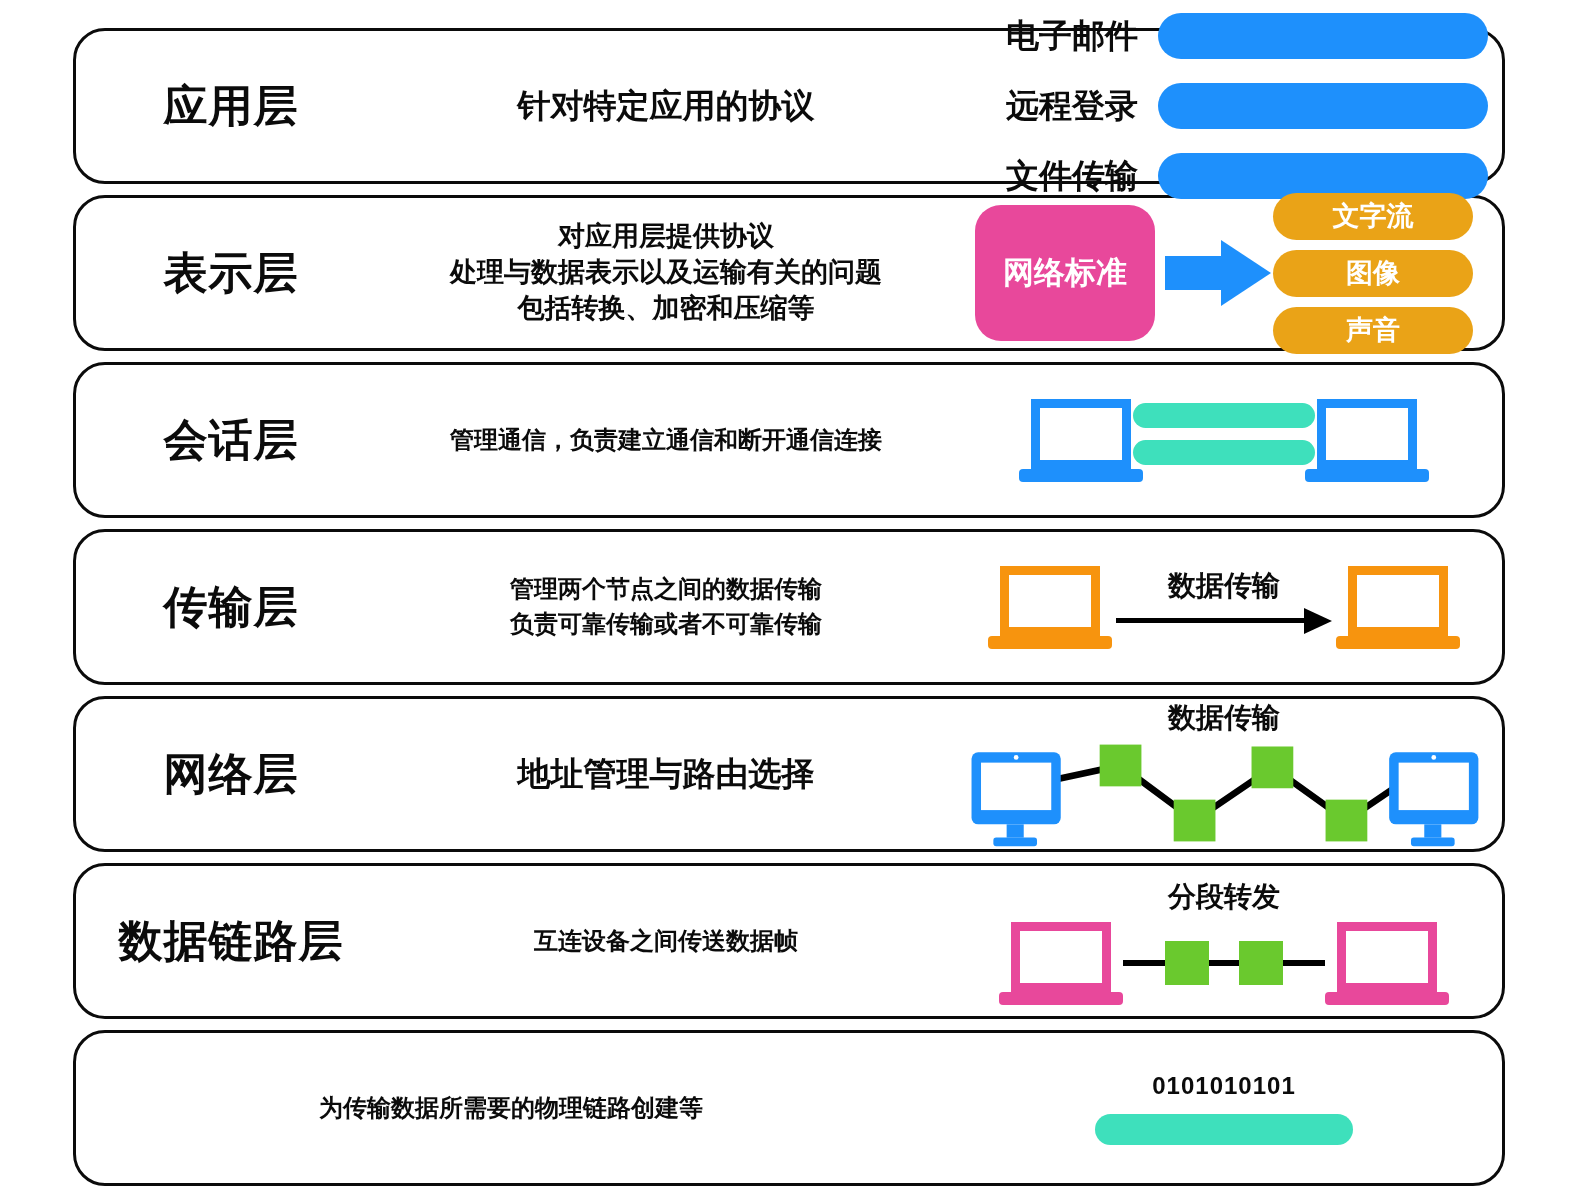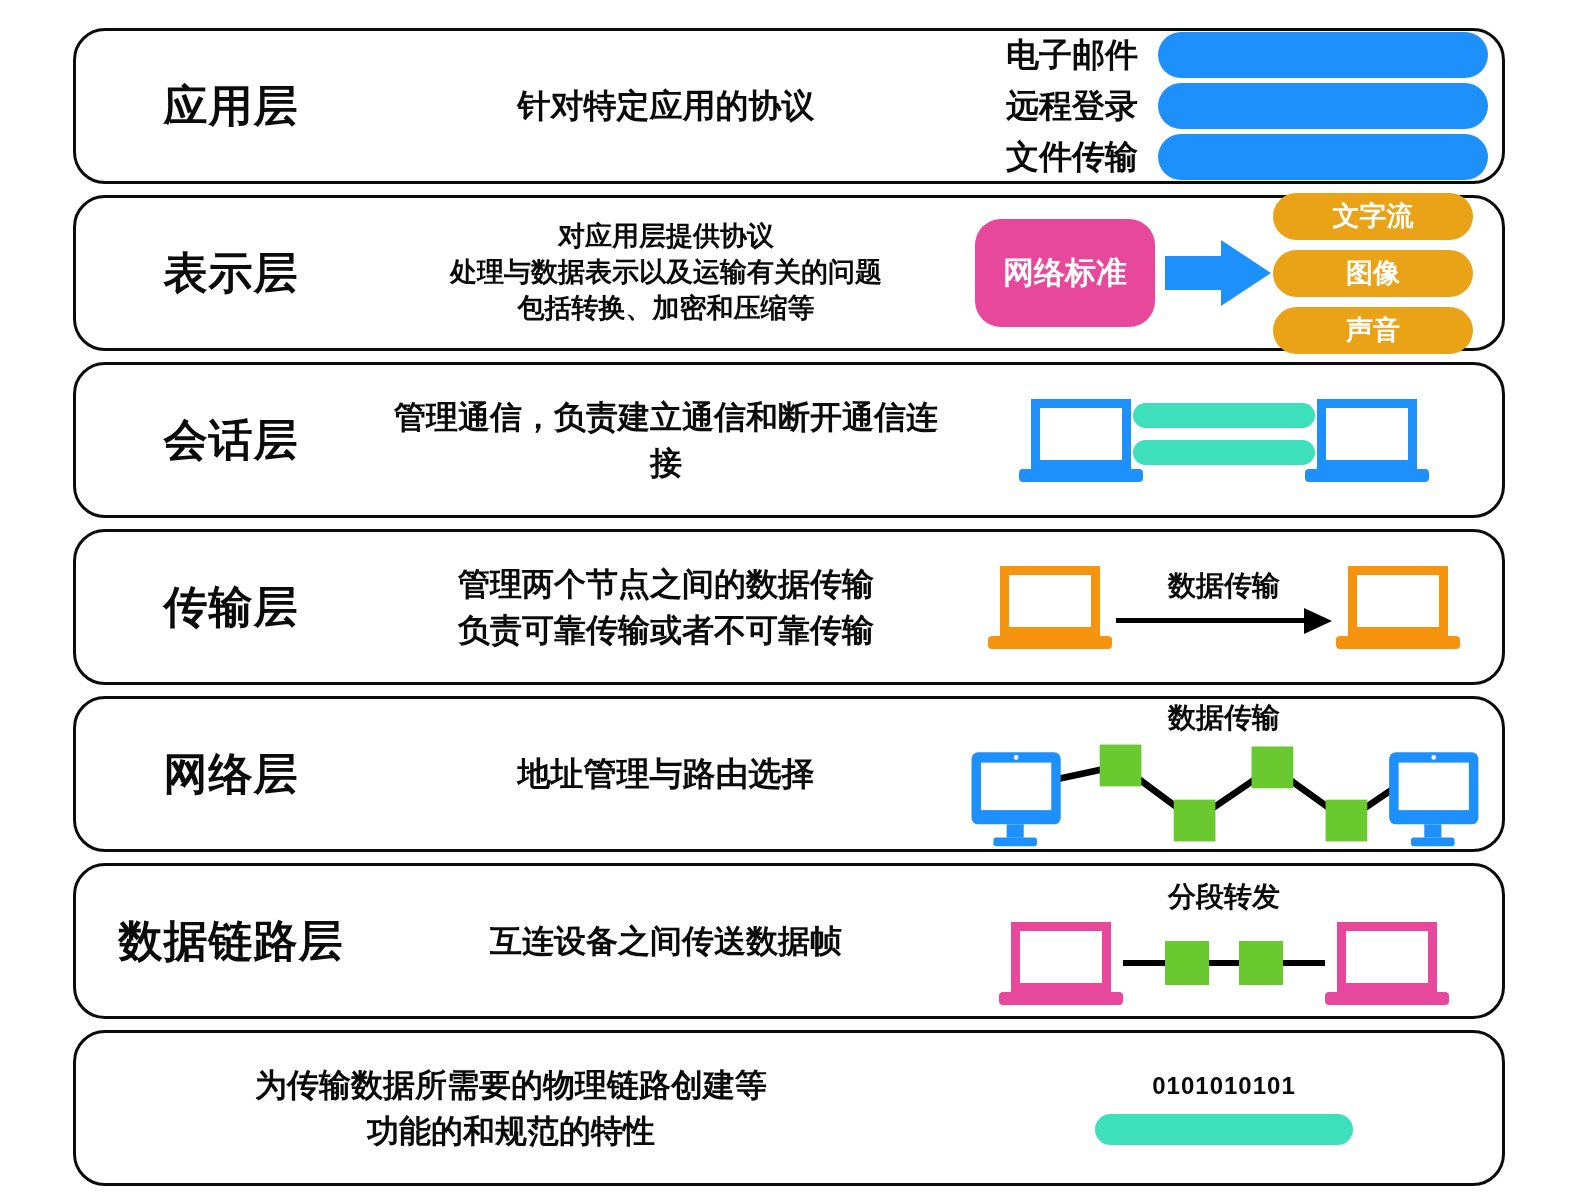--- a/index.html
+++ b/index.html
@@ -32,7 +32,7 @@
     display:flex;align-items:center;justify-content:center;
   }
   
-  .proto-col{display:flex;flex-direction:column;gap:5px;width:100%;align-items:flex-end;padding-right:14px;}
+  .proto-col{display:flex;flex-direction:column;gap:24px;width:100%;align-items:flex-end;padding-right:14px;}
   .proto-row{display:flex;align-items:center;gap:20px;}
   .proto-label{font-size:33px;font-weight:800;}
   .proto-bar{width:330px;height:46px;border-radius:23px;background:var(--blue);}

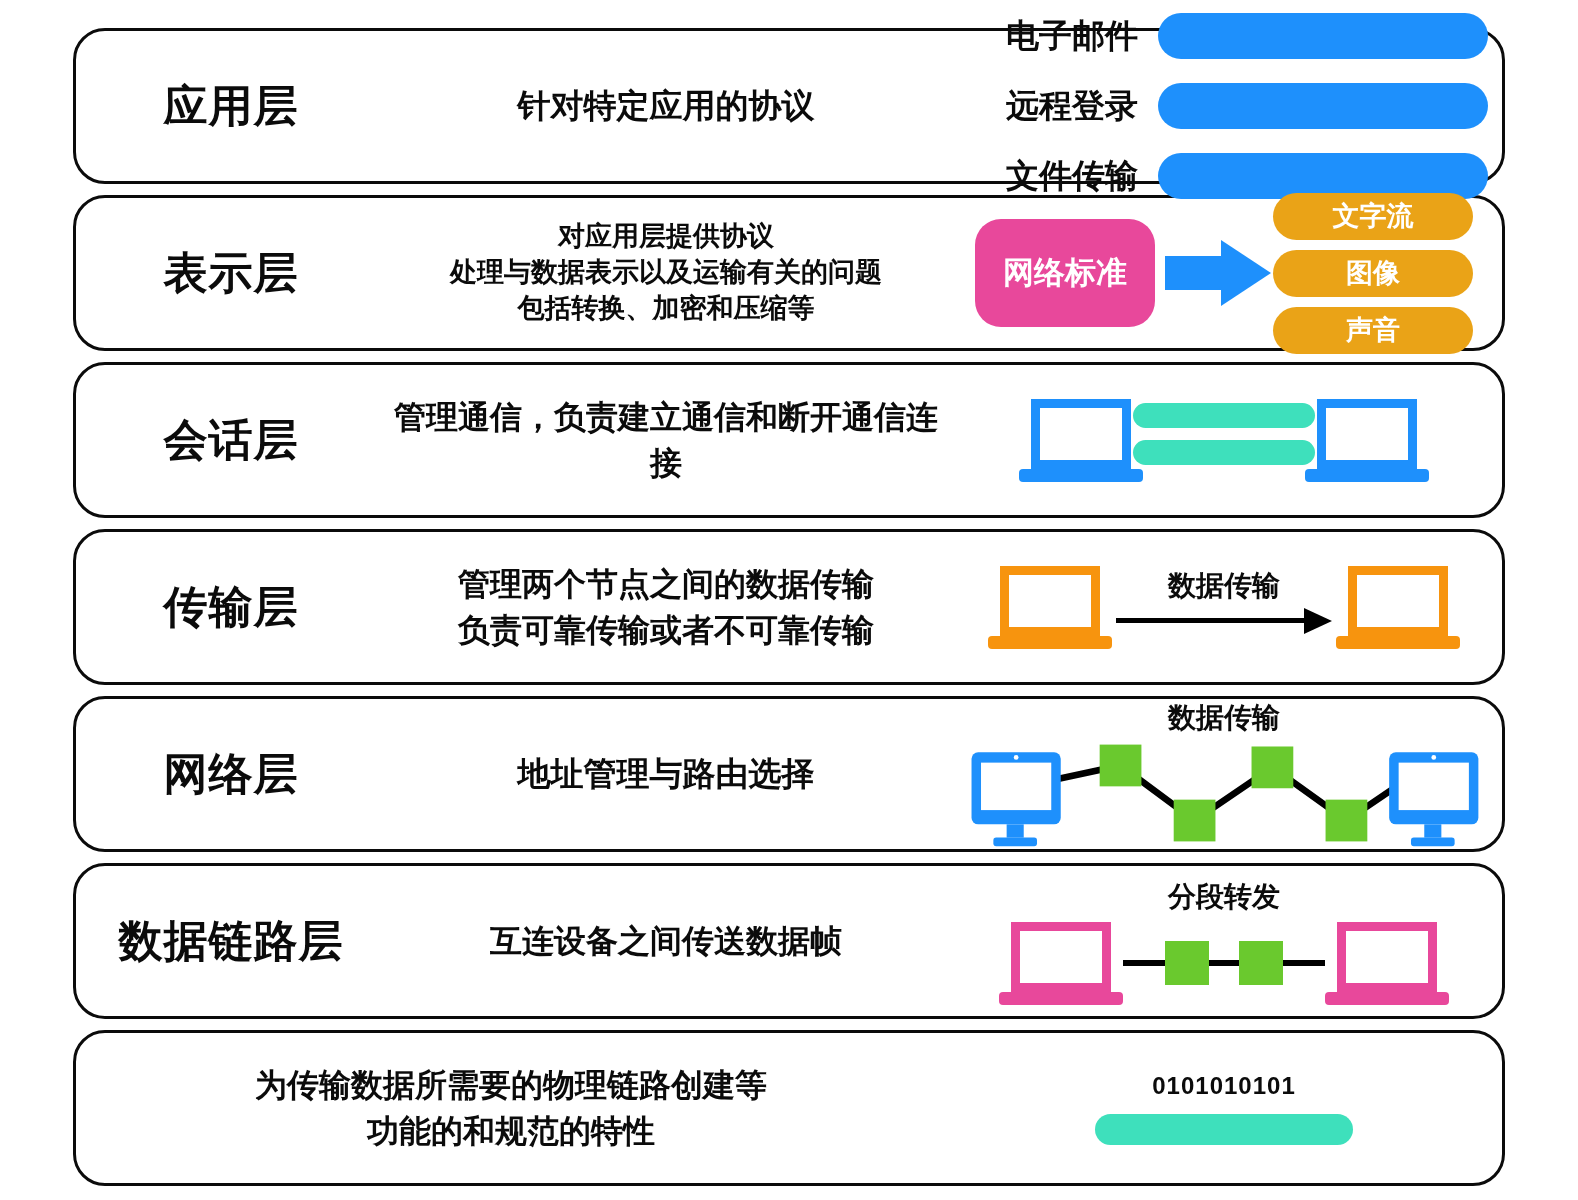--- a/index.html
+++ b/index.html
@@ -39,7 +39,7 @@
   
   .std-wrap{display:flex;align-items:center;}
   .std-box{
-    width:180px;height:108px;background:var(--pink);border-radius:26px;color:#fff;
+    width:180px;height:136px;background:var(--pink);border-radius:26px;color:#fff;
     font-size:31px;font-weight:800;display:flex;align-items:center;justify-content:center;
   }
   .fat-arrow{display:flex;align-items:center;margin-left:10px;}

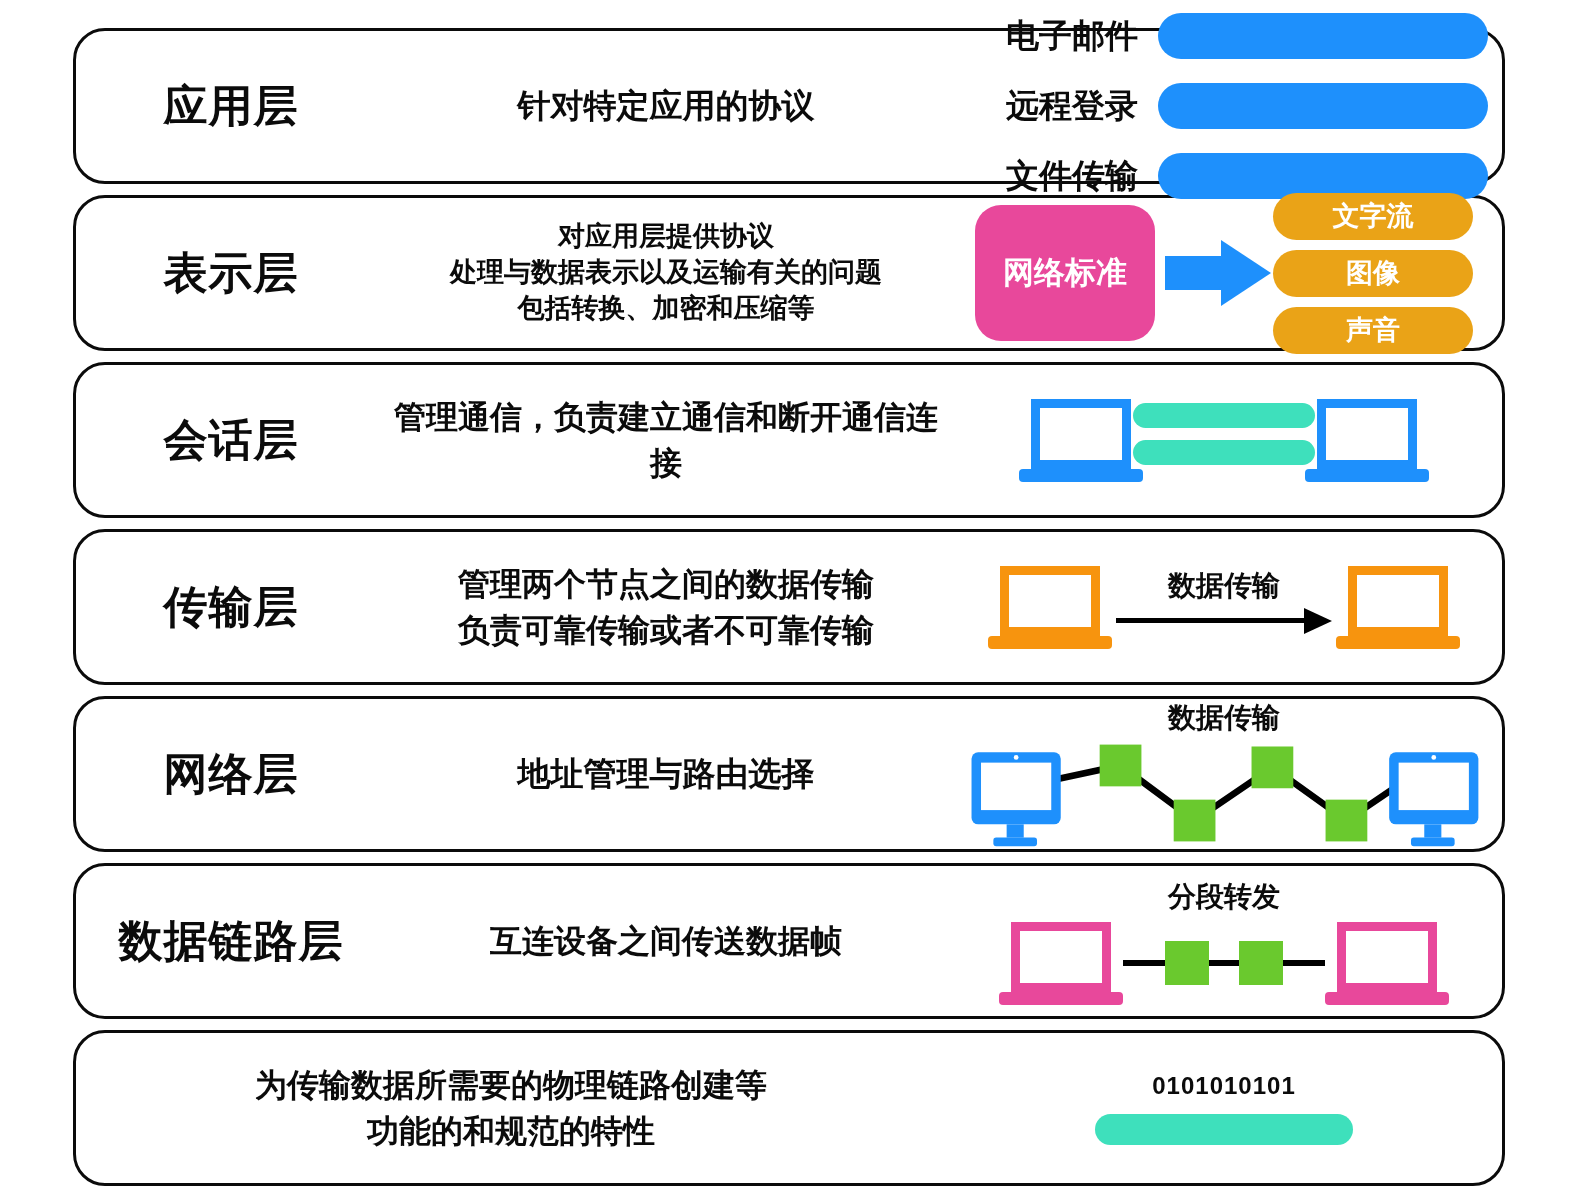--- a/index.html
+++ b/index.html
@@ -23,7 +23,7 @@
     font-size:44px;font-weight:800;letter-spacing:1px;
   }
   .layer-desc{
-    flex:1;text-align:center;font-weight:800;font-size:32px;line-height:1.45;
+    flex:1;text-align:center;font-weight:800;font-size:24px;line-height:1.45;
   }
   .layer-desc.lg{font-size:33px;}
   .layer-desc.sm{font-size:27px;line-height:1.33;}

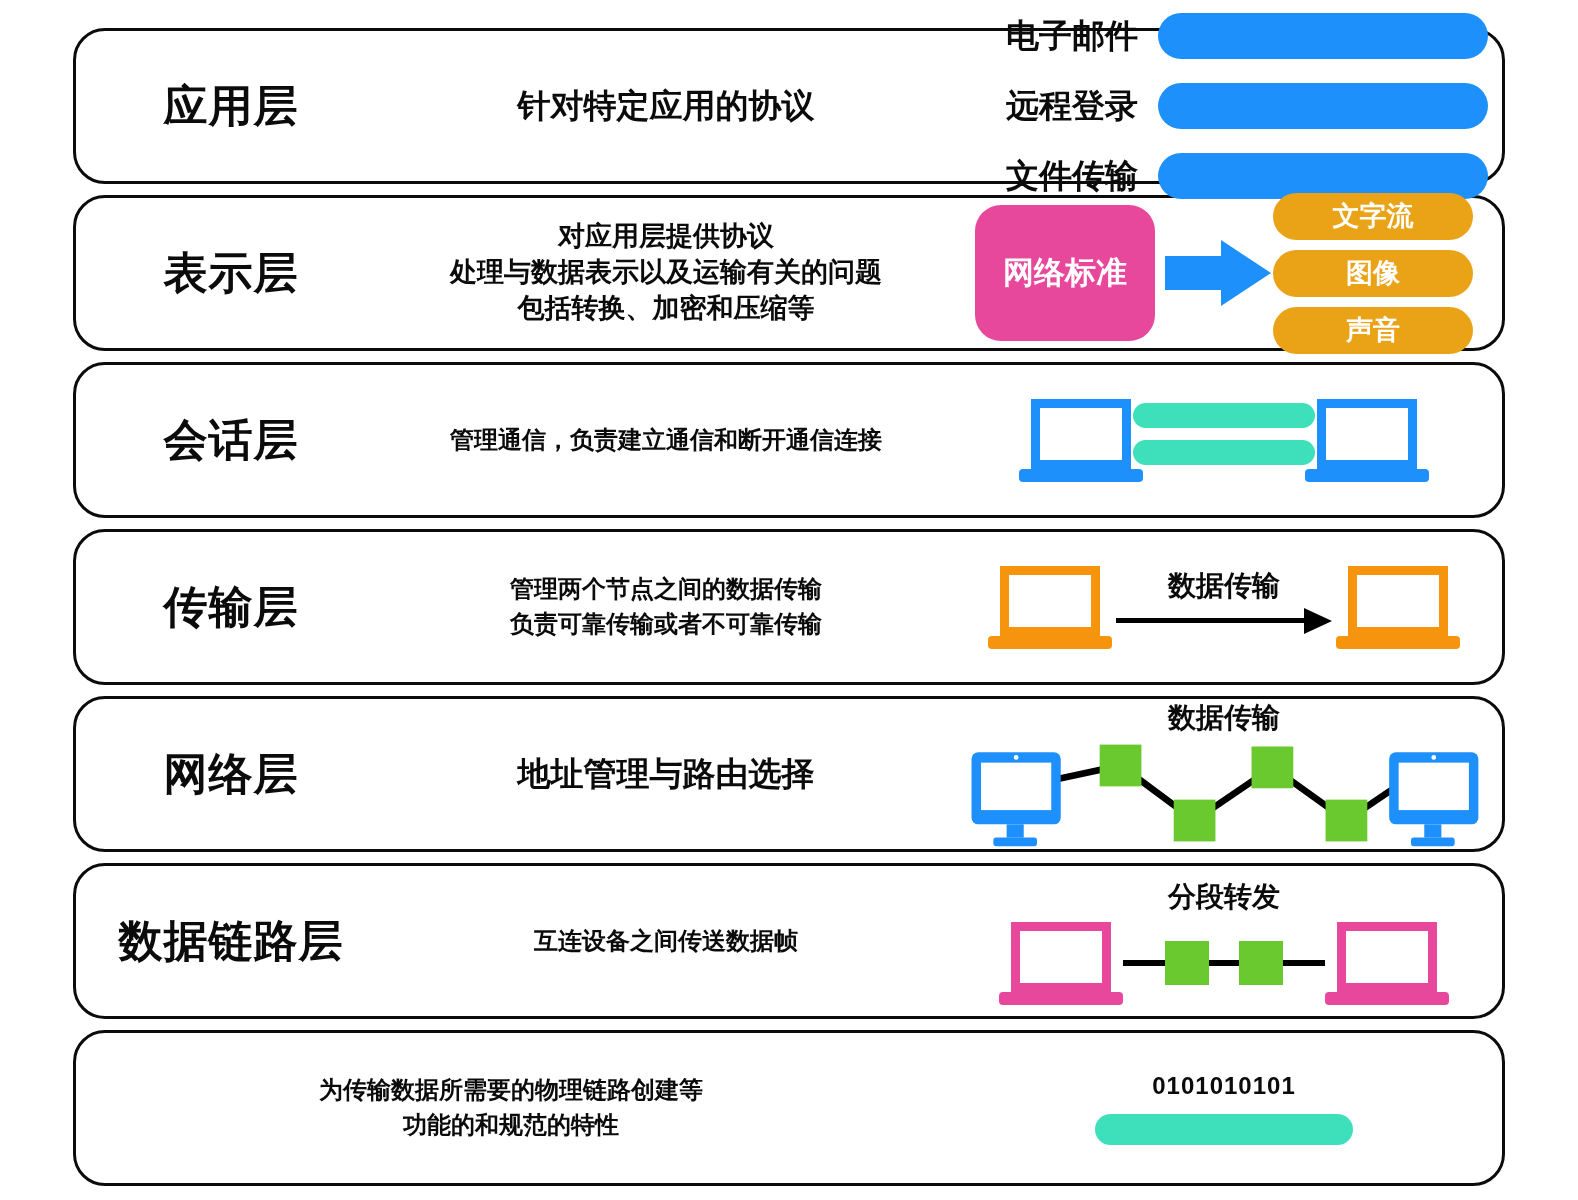--- a/index.html
+++ b/index.html
@@ -238,7 +238,6 @@
   <div class="row">
     <div class="layer-desc">
       <div>为传输数据所需要的物理链路创建等</div>
-      <div>功能的和规范的特性</div>
     </div>
     <div class="layer-graphic">
       <div class="gcol">

